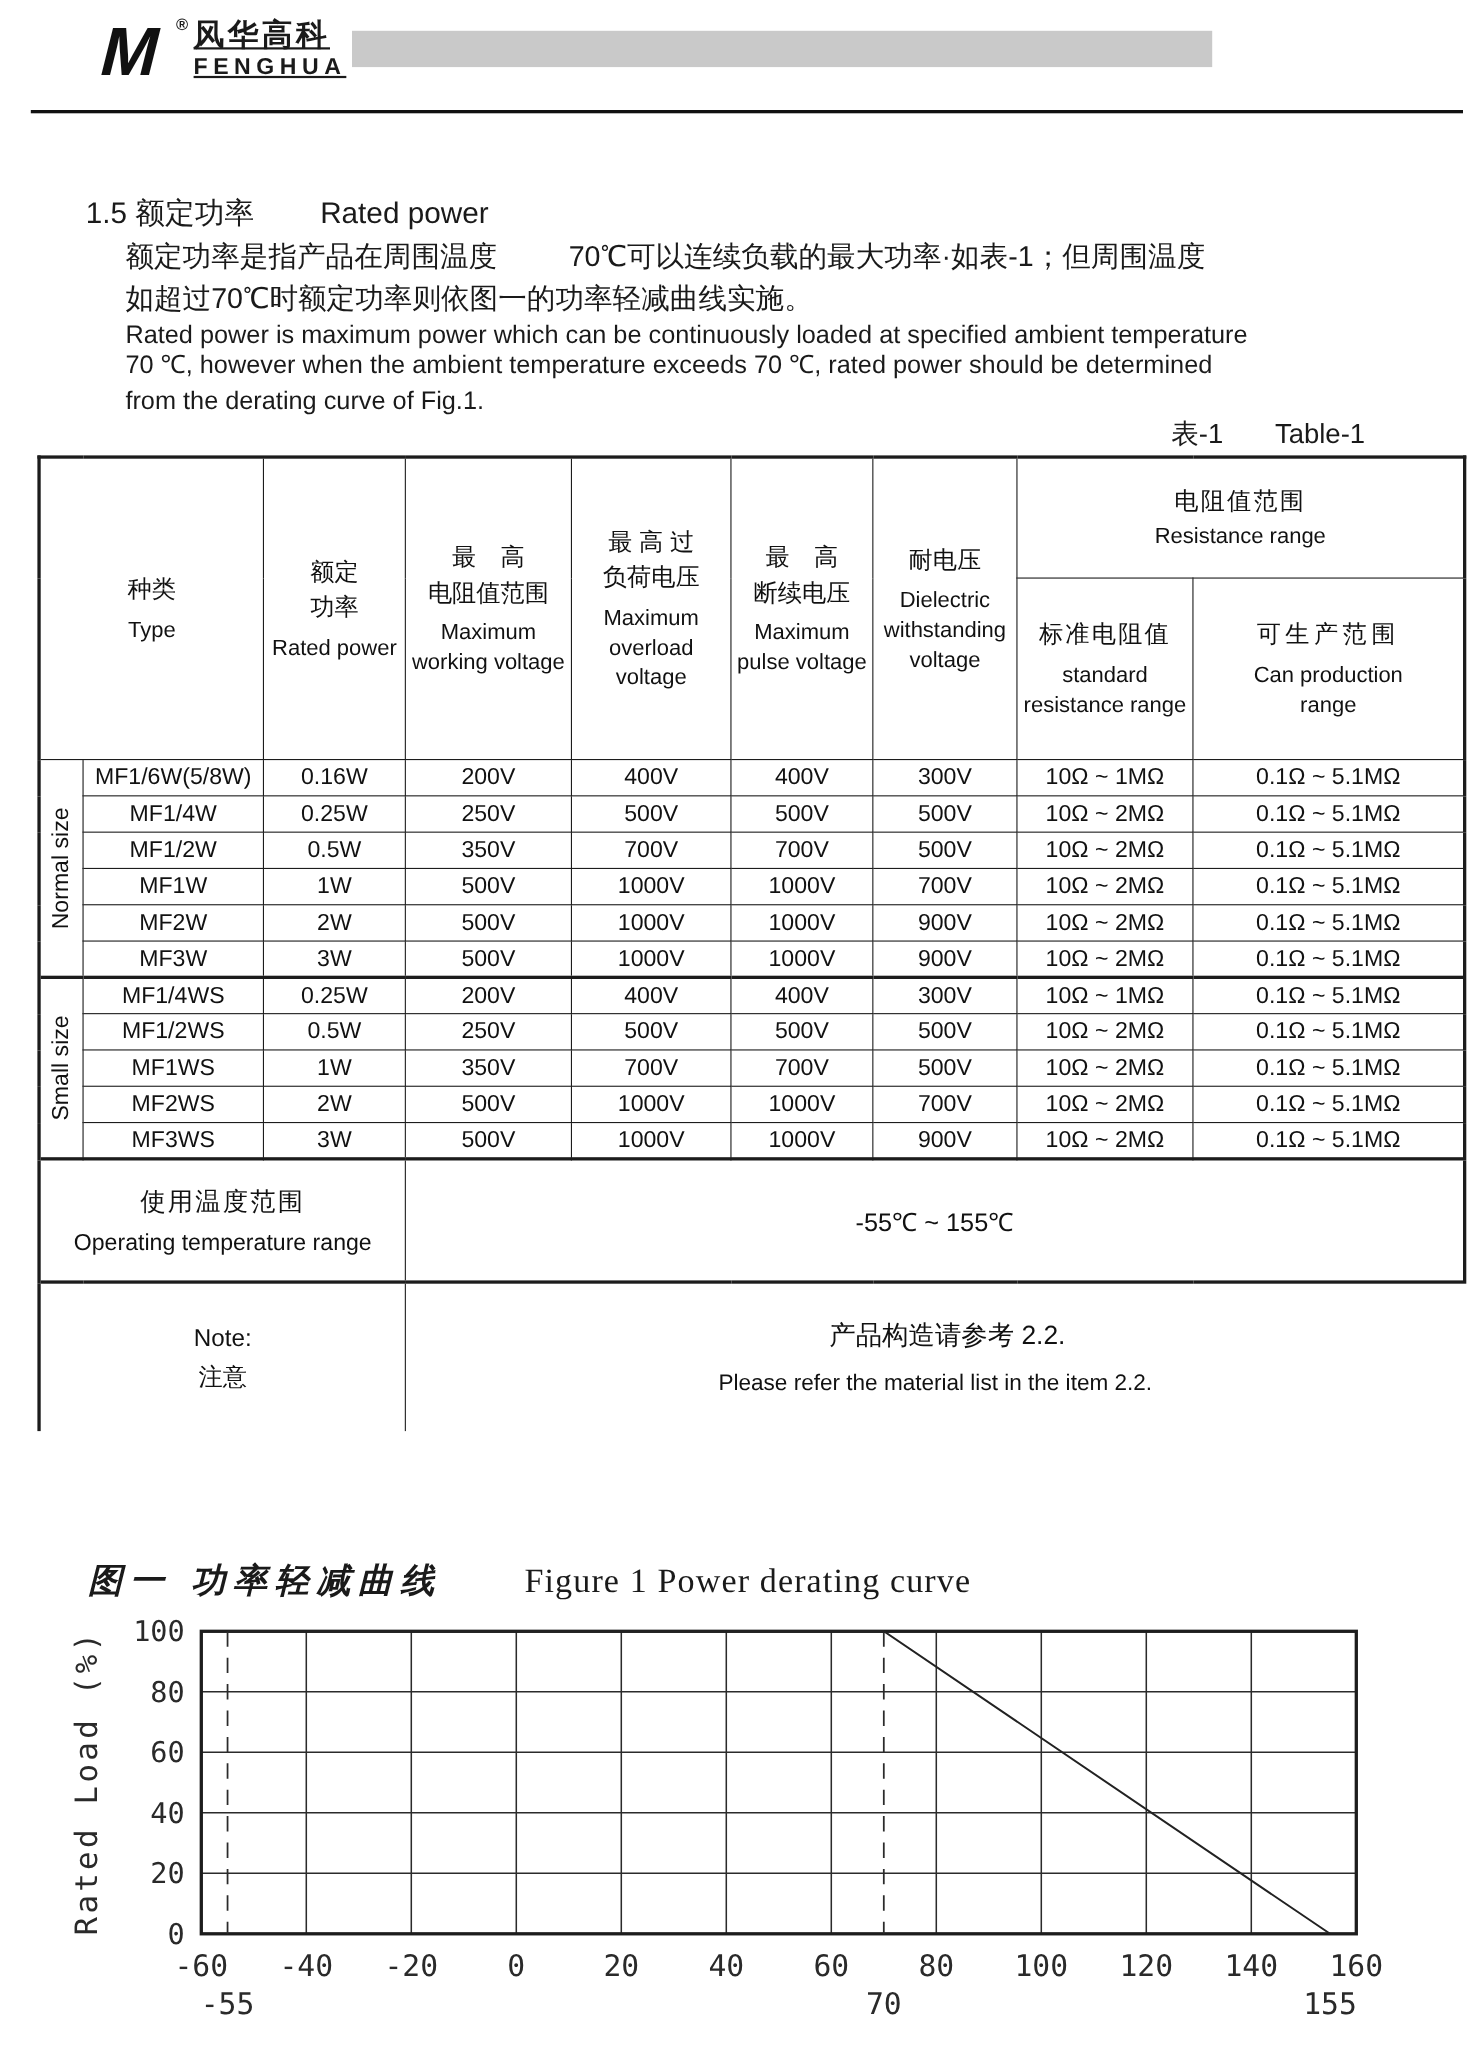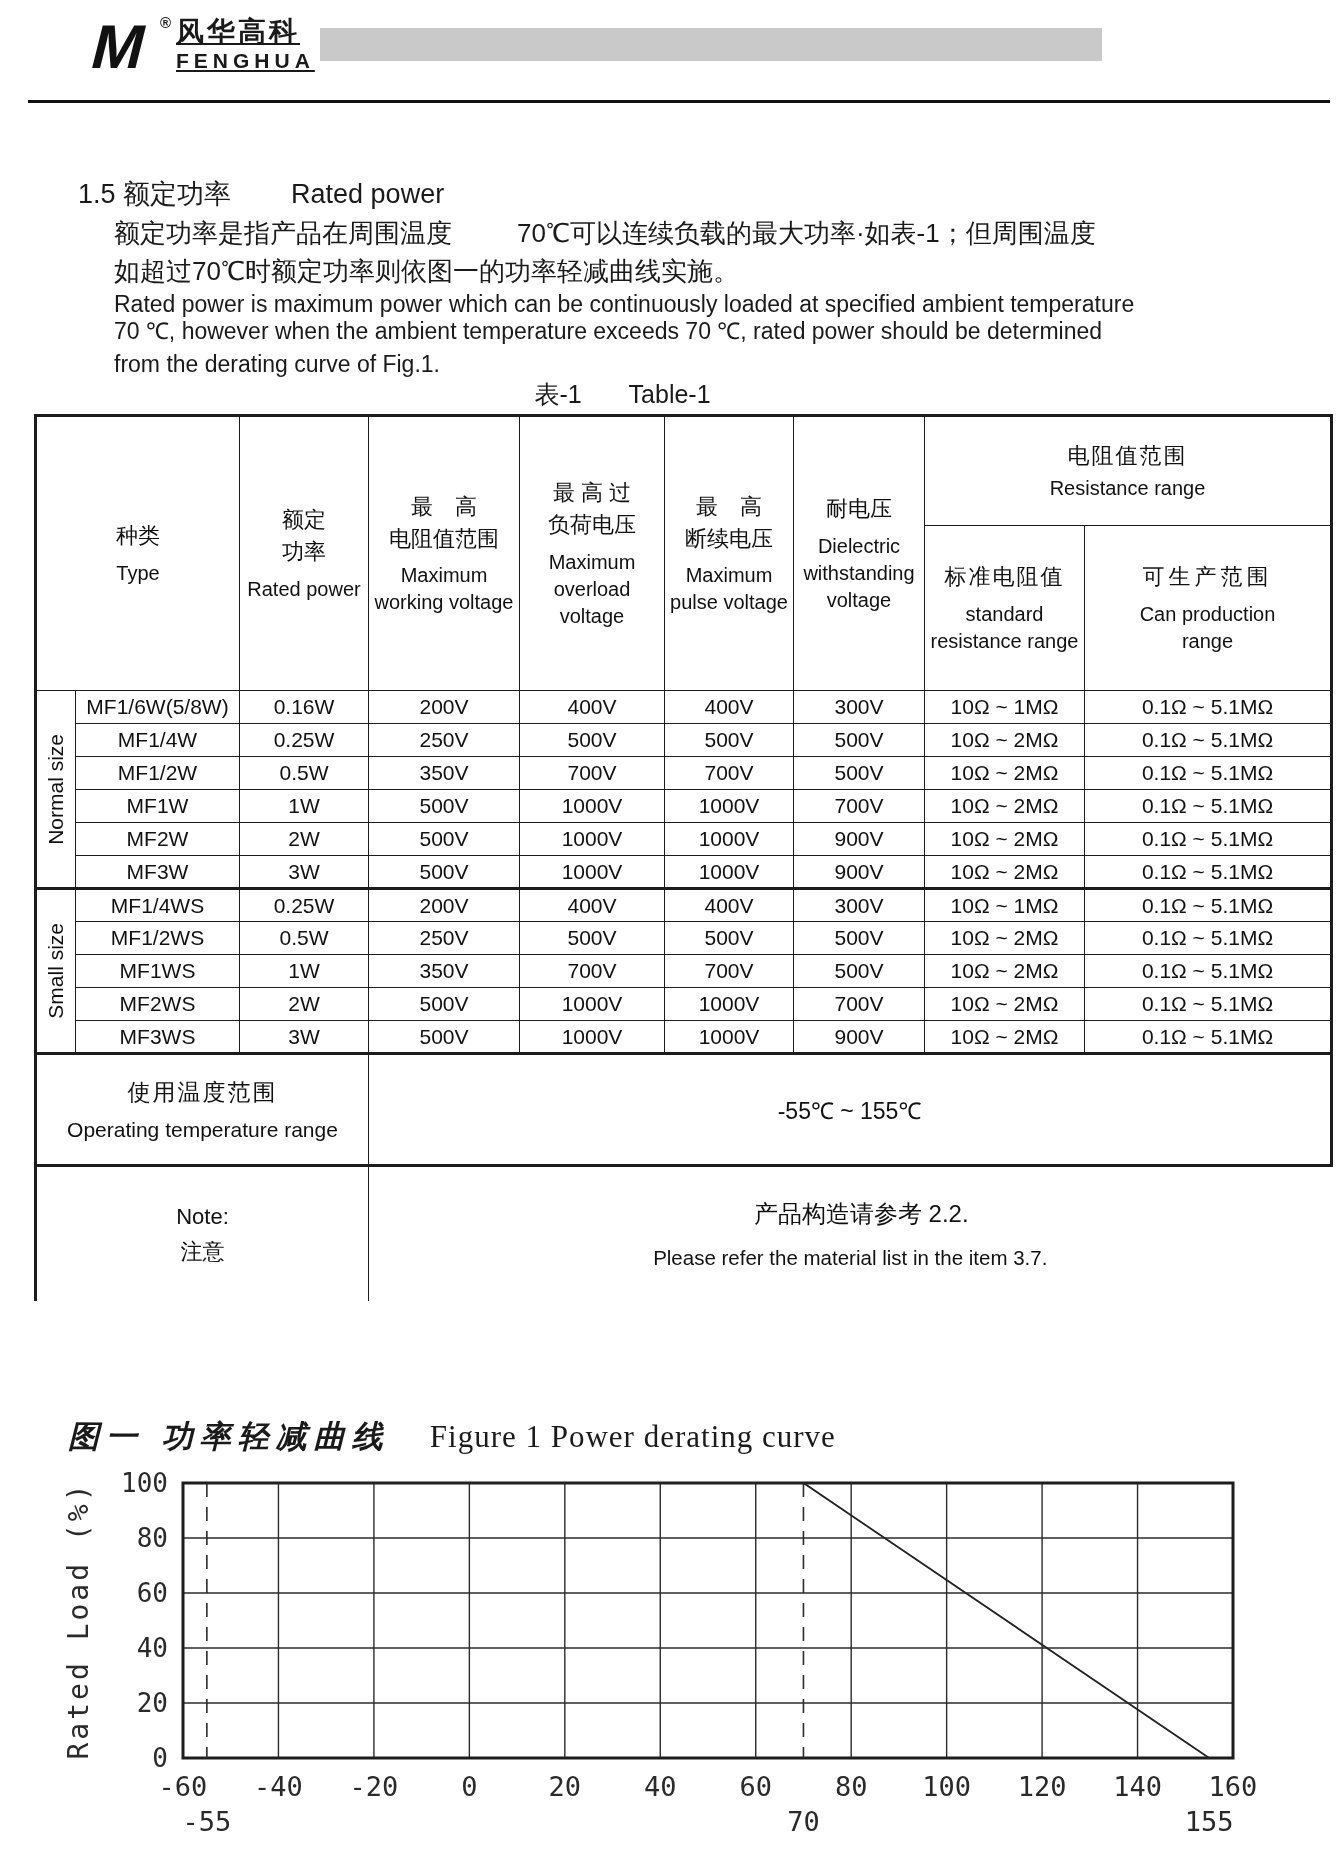--- a/index.html
+++ b/index.html
@@ -23,7 +23,7 @@
   .para-en{position:absolute;left:114px;top:291px;font-size:23px;line-height:27px;}
   .para-en .l3{margin-top:6px;}
 
-  .tbl-caption{position:absolute;left:0;top:378px;width:1245px;text-align:center;font-size:25px;}
+  .tbl-caption{position:absolute;left:16px;top:378px;width:1245px;text-align:right;font-size:25px;}
   .tbl-caption span{margin:0 20px;}
 
   

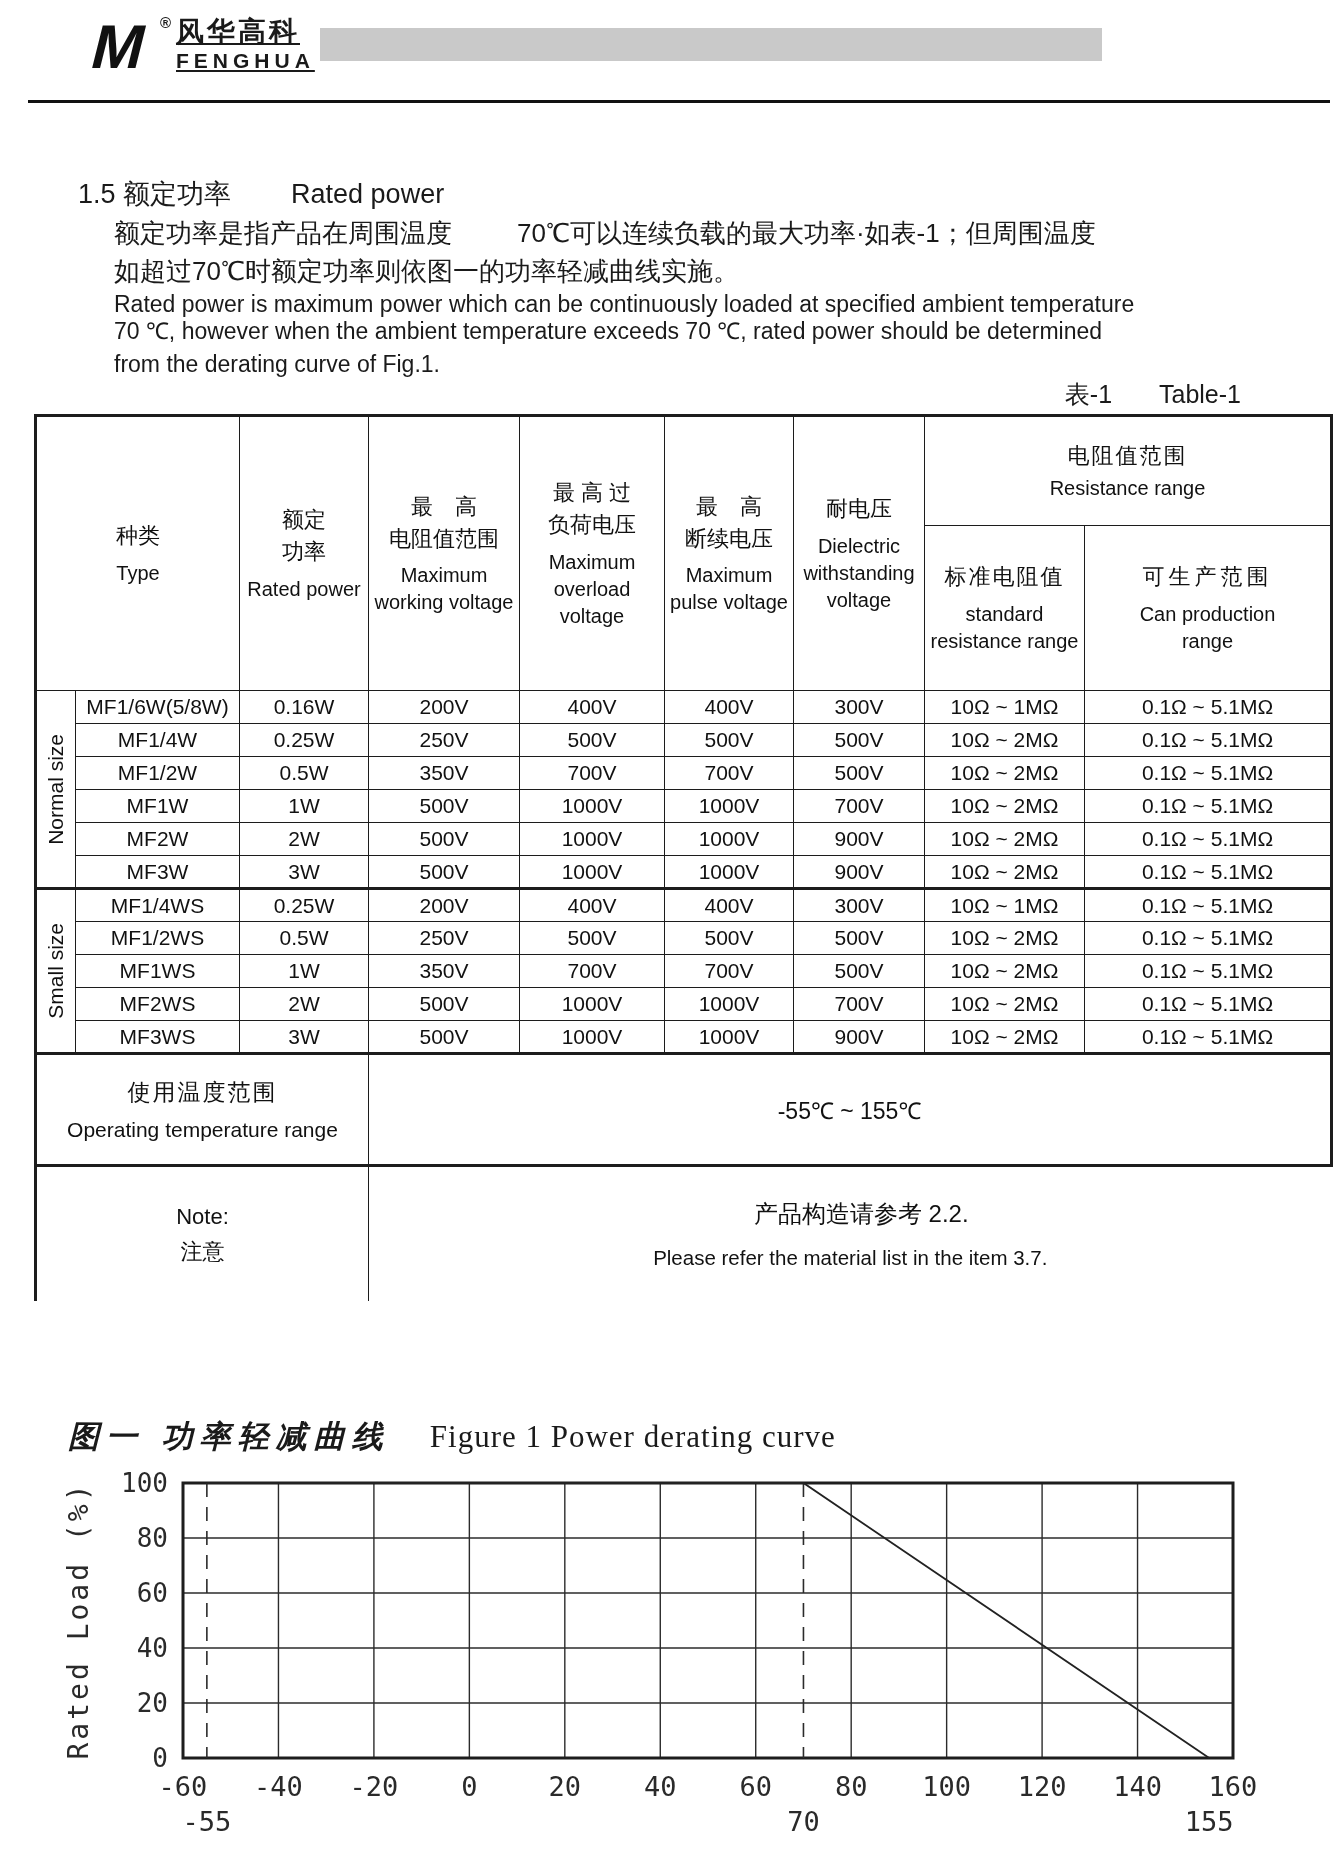--- a/index.html
+++ b/index.html
@@ -303,7 +303,7 @@
         </th>
         <td colspan="6" class="note-value">
           <div class="note-zh">产品构造请参考 2.2.</div>
-          <div class="note-en">Please refer the material list in the item 3.7.</div>
+          <div class="note-en">Please refer the material list in the item 2.2.</div>
         </td>
       </tr>
     </tbody>

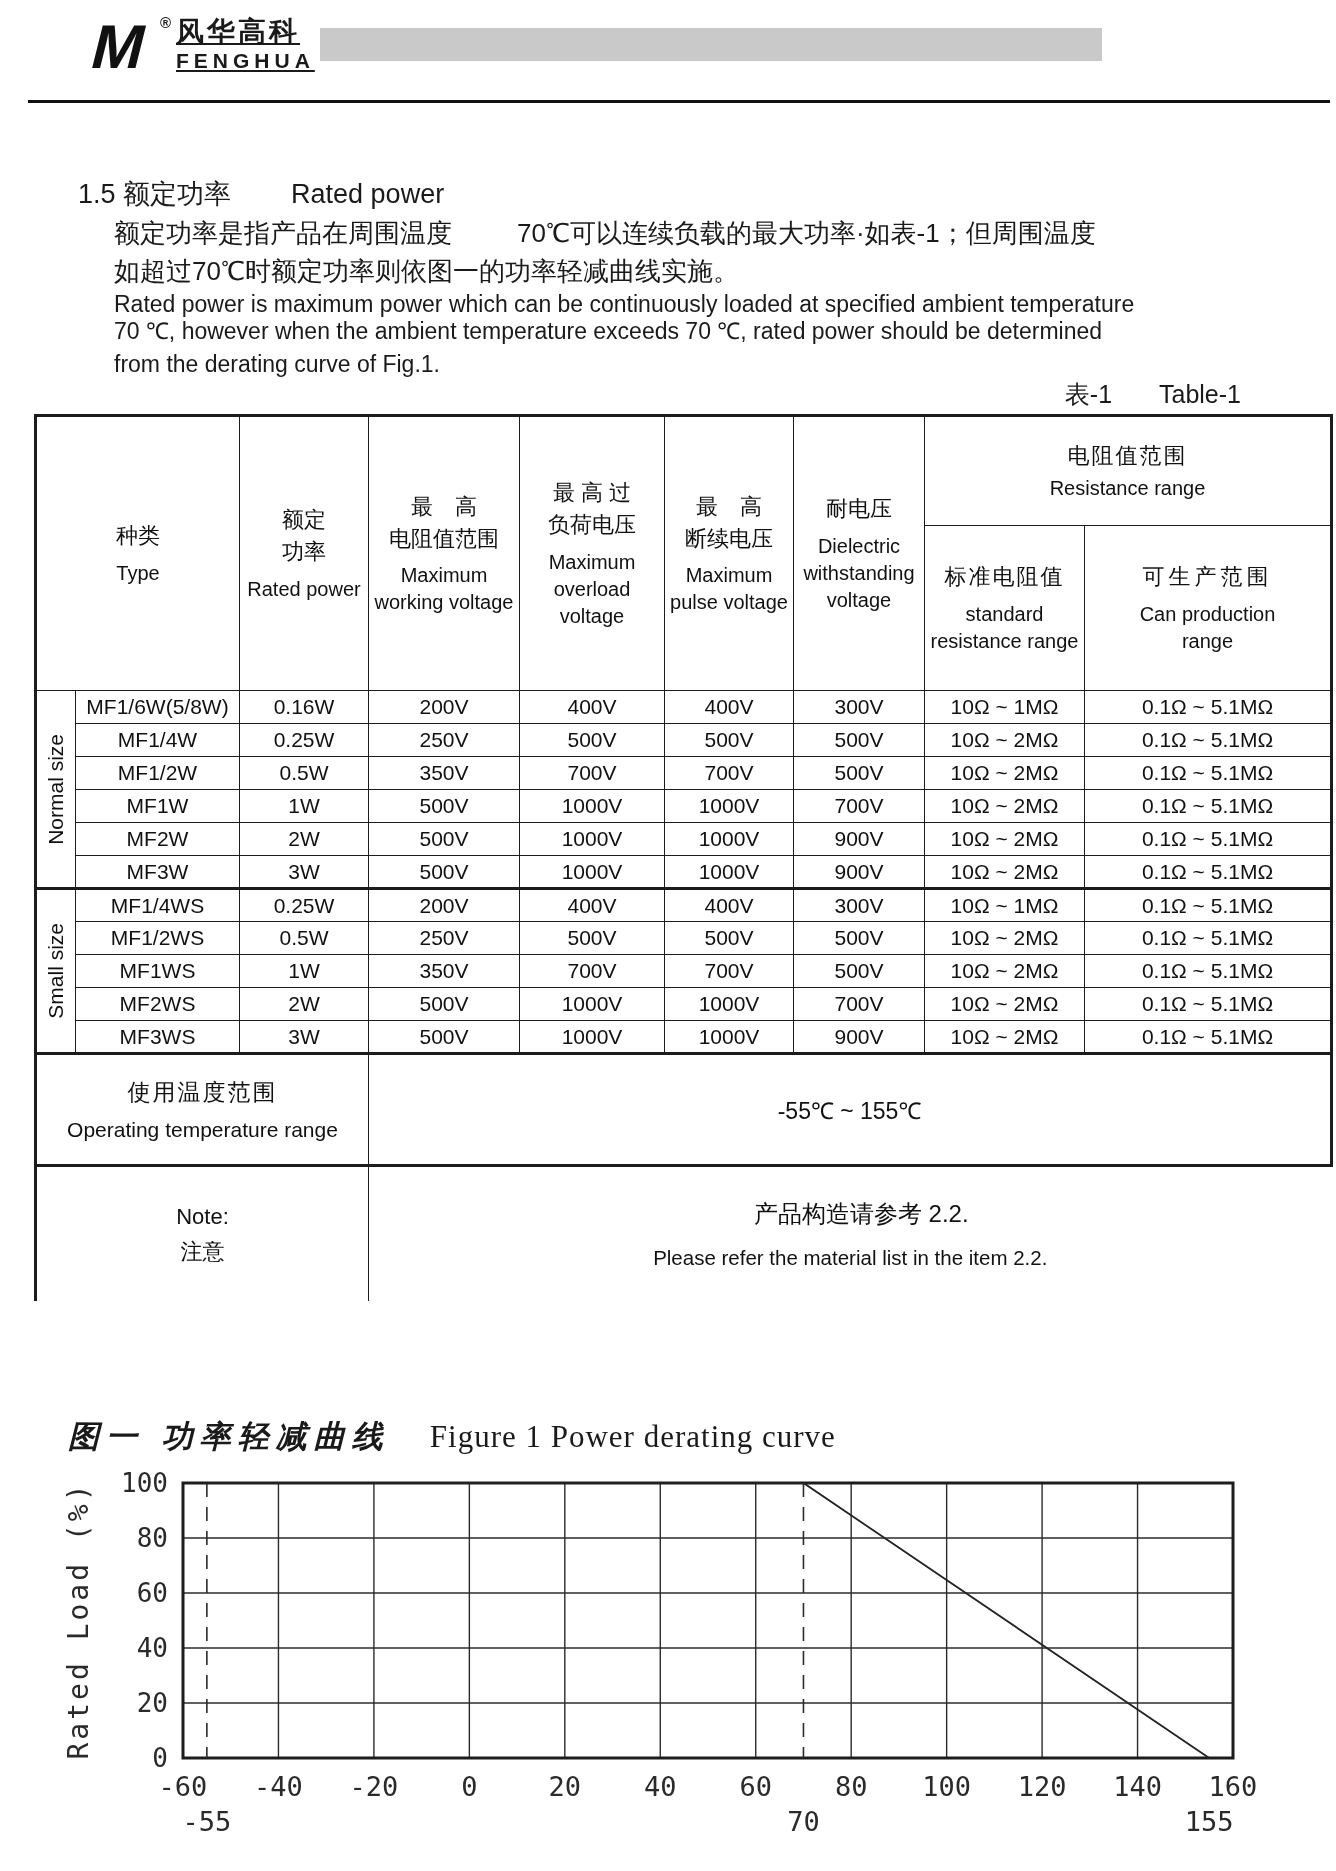--- a/index.html
+++ b/index.html
@@ -63,7 +63,7 @@
   .note-en{font-size:20.5px;margin-top:16px;}
 
   
-  .fig-title{position:absolute;left:68px;top:1416px;display:flex;align-items:baseline;gap:40px;}
+  .fig-title{position:absolute;left:80px;top:1416px;display:flex;align-items:baseline;gap:75px;}
   .fig-title-zh{font-family:"DejaVu Serif","Liberation Serif",serif;font-style:italic;
                 font-size:31px;letter-spacing:7px;font-weight:bold;}
   .fig-title-en{font-family:"Liberation Serif",serif;font-size:31px;letter-spacing:1px;}

